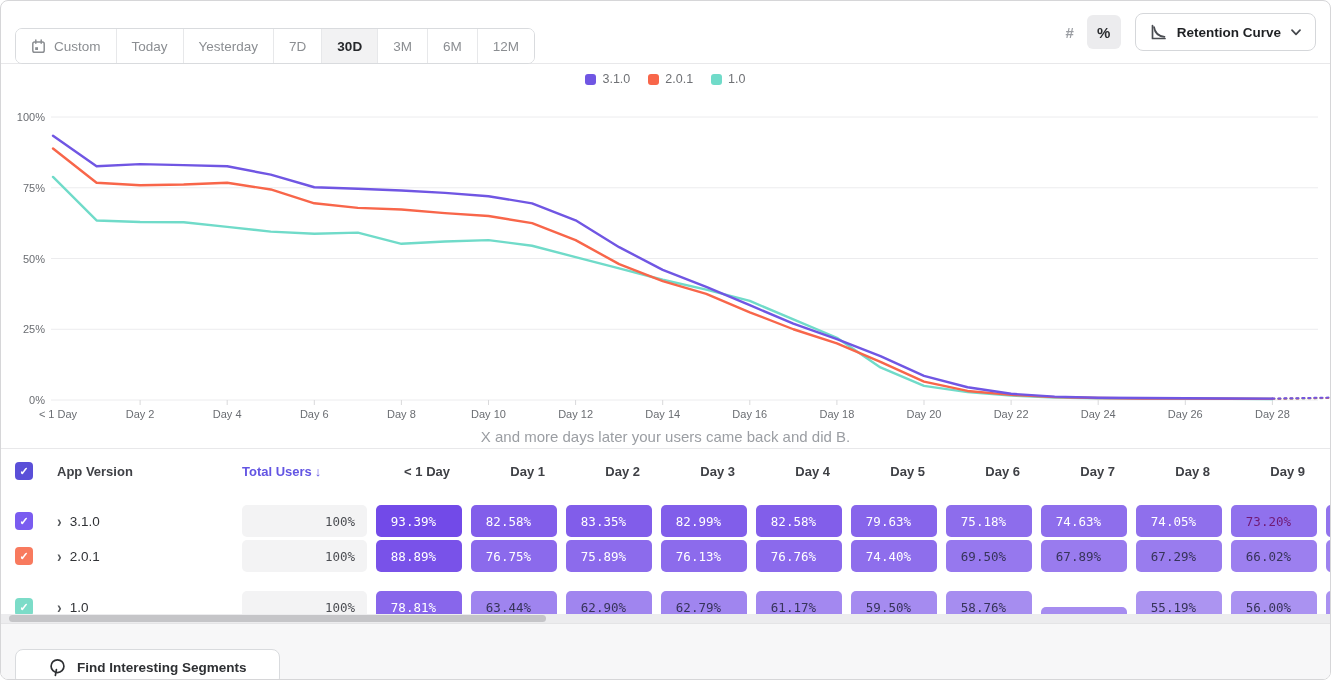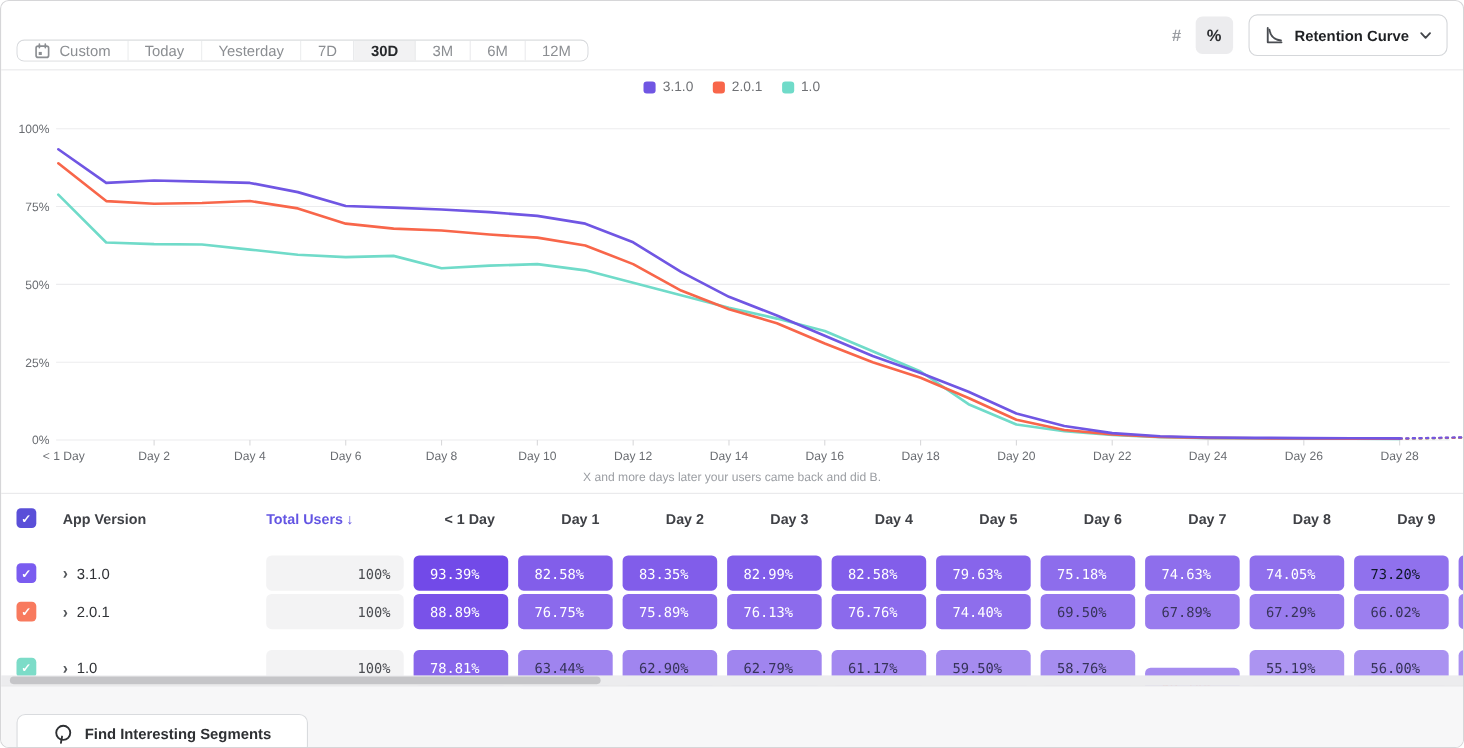--- a/index.html
+++ b/index.html
@@ -12,7 +12,7 @@
   .toolbar { height:63px; border-bottom:1px solid #e8e8ea; display:flex;
              align-items:center; justify-content:space-between; padding:0 14px; }
   .dr-group { display:flex; border:1px solid #d9dbde; border-radius:7px;
-              overflow:hidden; height:20px; background:#fff;margin-top:28px; }
+              overflow:hidden; height:36px; background:#fff;margin-top:28px; }
   .dr-btn { display:flex; align-items:center; gap:8px; padding:0 15px; font-size:13.5px;
             color:#8b8e92; background:#fff; border:none; border-right:1px solid #e7e8ea;
             cursor:pointer; font-family:inherit; white-space:nowrap; }

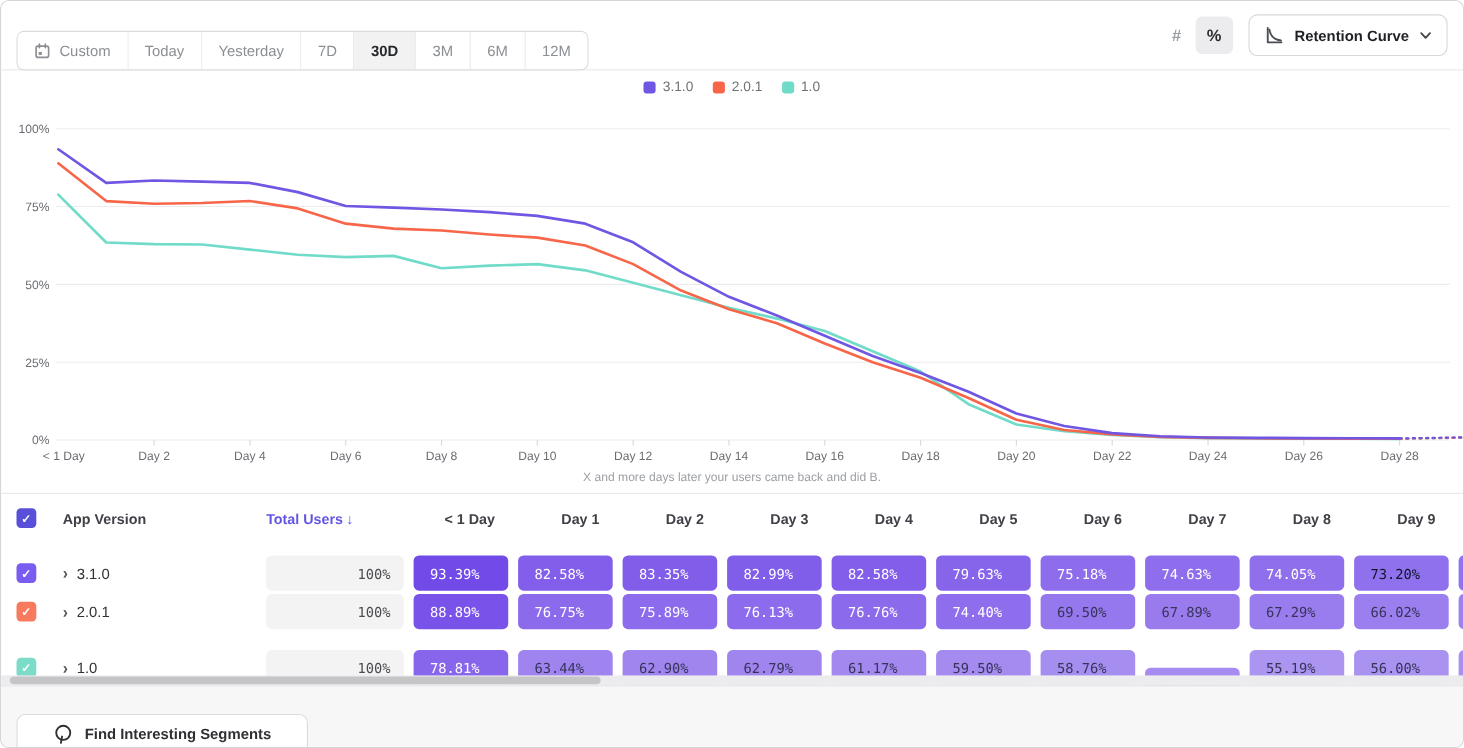--- a/index.html
+++ b/index.html
@@ -35,7 +35,7 @@
                  color:#6f7control; color:#6f7175; cursor:pointer; }
   .swatch { width:11px; height:11px; border-radius:3px; }
   .chart-svg { display:block; }
-  .caption { text-align:center; font-size:11px; color:#9b9ea3; margin-top:4px; }
+  .caption { text-align:center; font-size:15px; color:#9b9ea3; margin-top:4px; }
 
   
   .table-section { border-top:1px solid #e8e8ea; padding-top:0; }

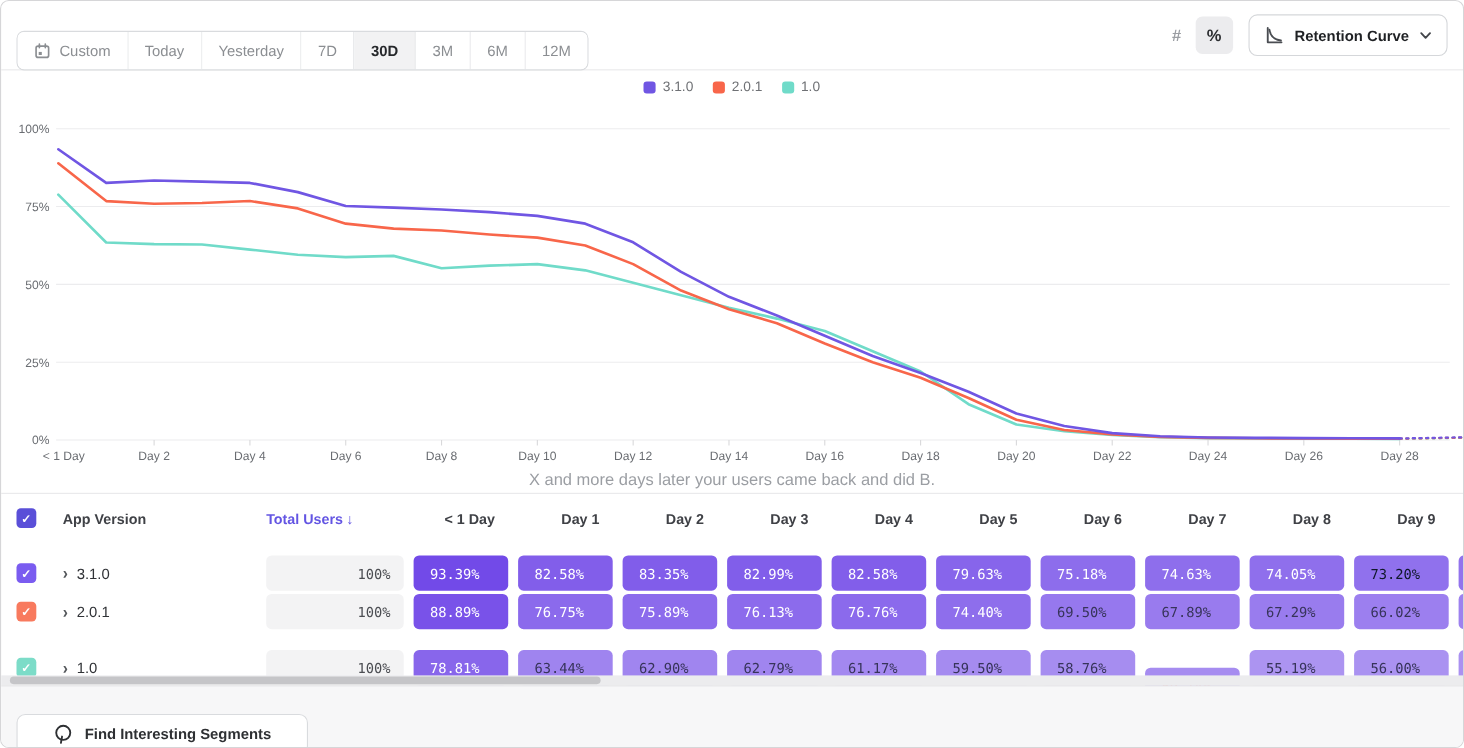--- a/index.html
+++ b/index.html
@@ -240,7 +240,7 @@
           <div class="day-cell" style="background: rgba(104, 61, 230, 0.753); color: rgb(255, 255, 255);">75.18%</div>
           <div class="day-cell" style="background: rgba(104, 61, 230, 0.745); color: rgb(255, 255, 255);">74.63%</div>
           <div class="day-cell" style="background: rgba(104, 61, 230, 0.74); color: rgb(255, 255, 255);">74.05%</div>
-          <div class="day-cell" style="background: rgba(104, 61, 230, 0.733); color: #0f172a;">73.20%</div>
+          <div class="day-cell" style="background: rgba(104, 61, 230, 0.733); color: #701a75;">73.20%</div>
           <div class="sliver" style="background: rgba(104, 61, 230, 0.72);"></div>
         </div>
         <div class="tgrid trow">

